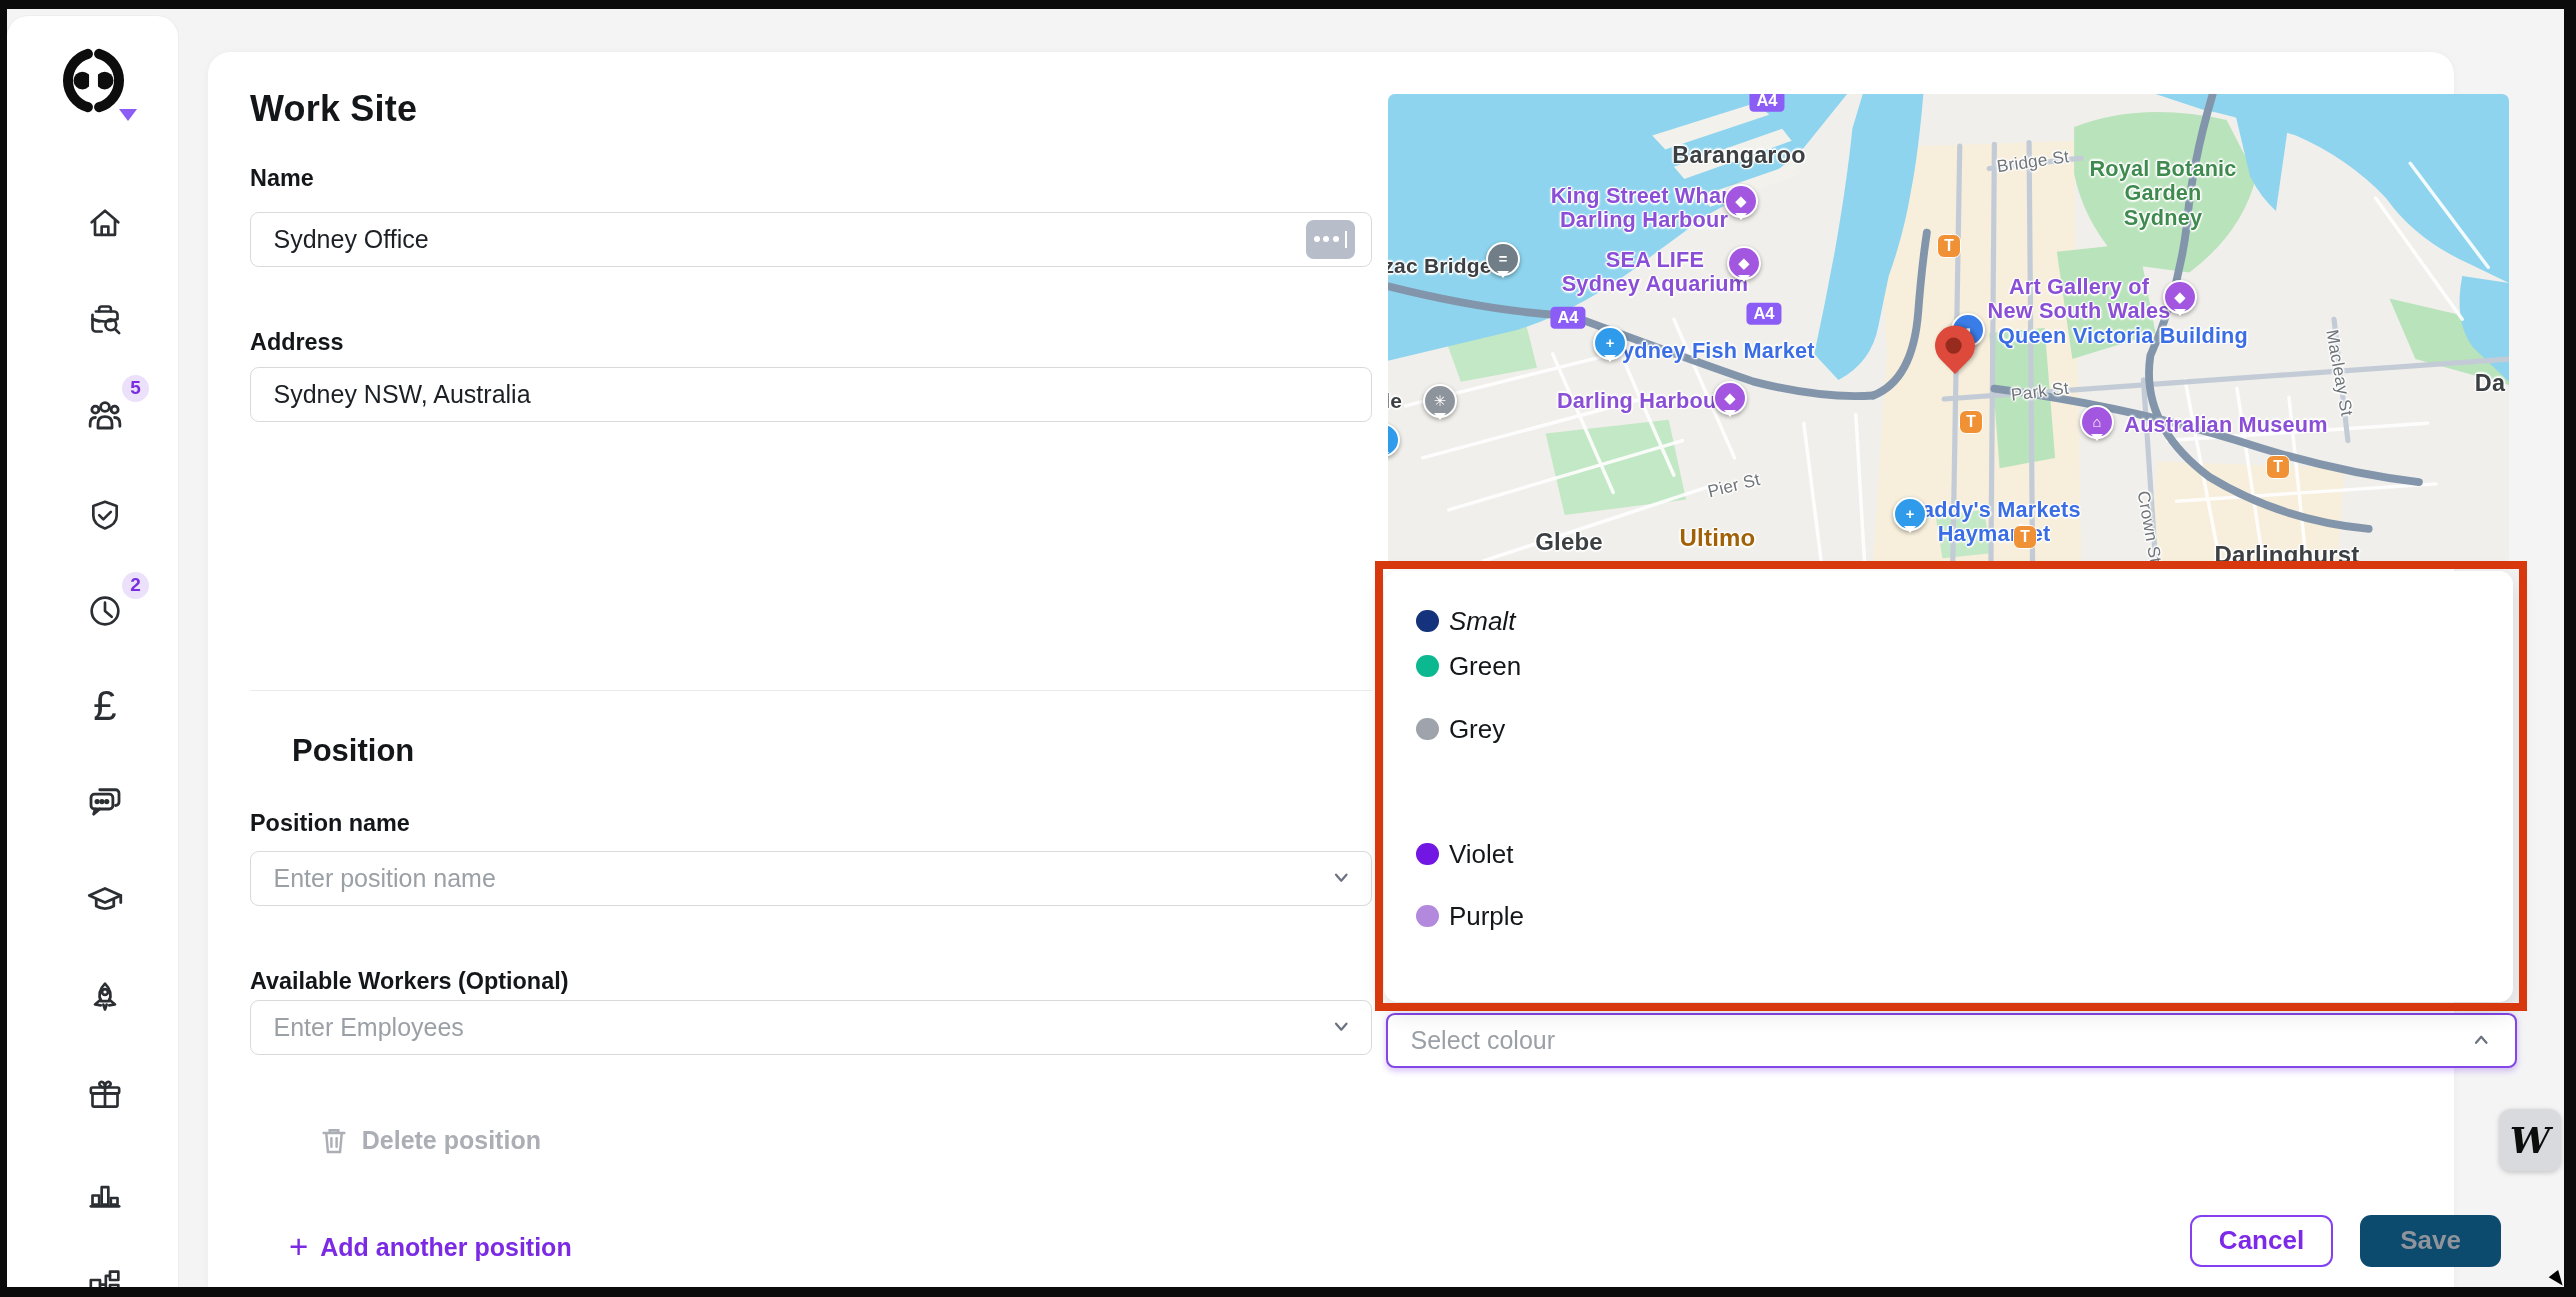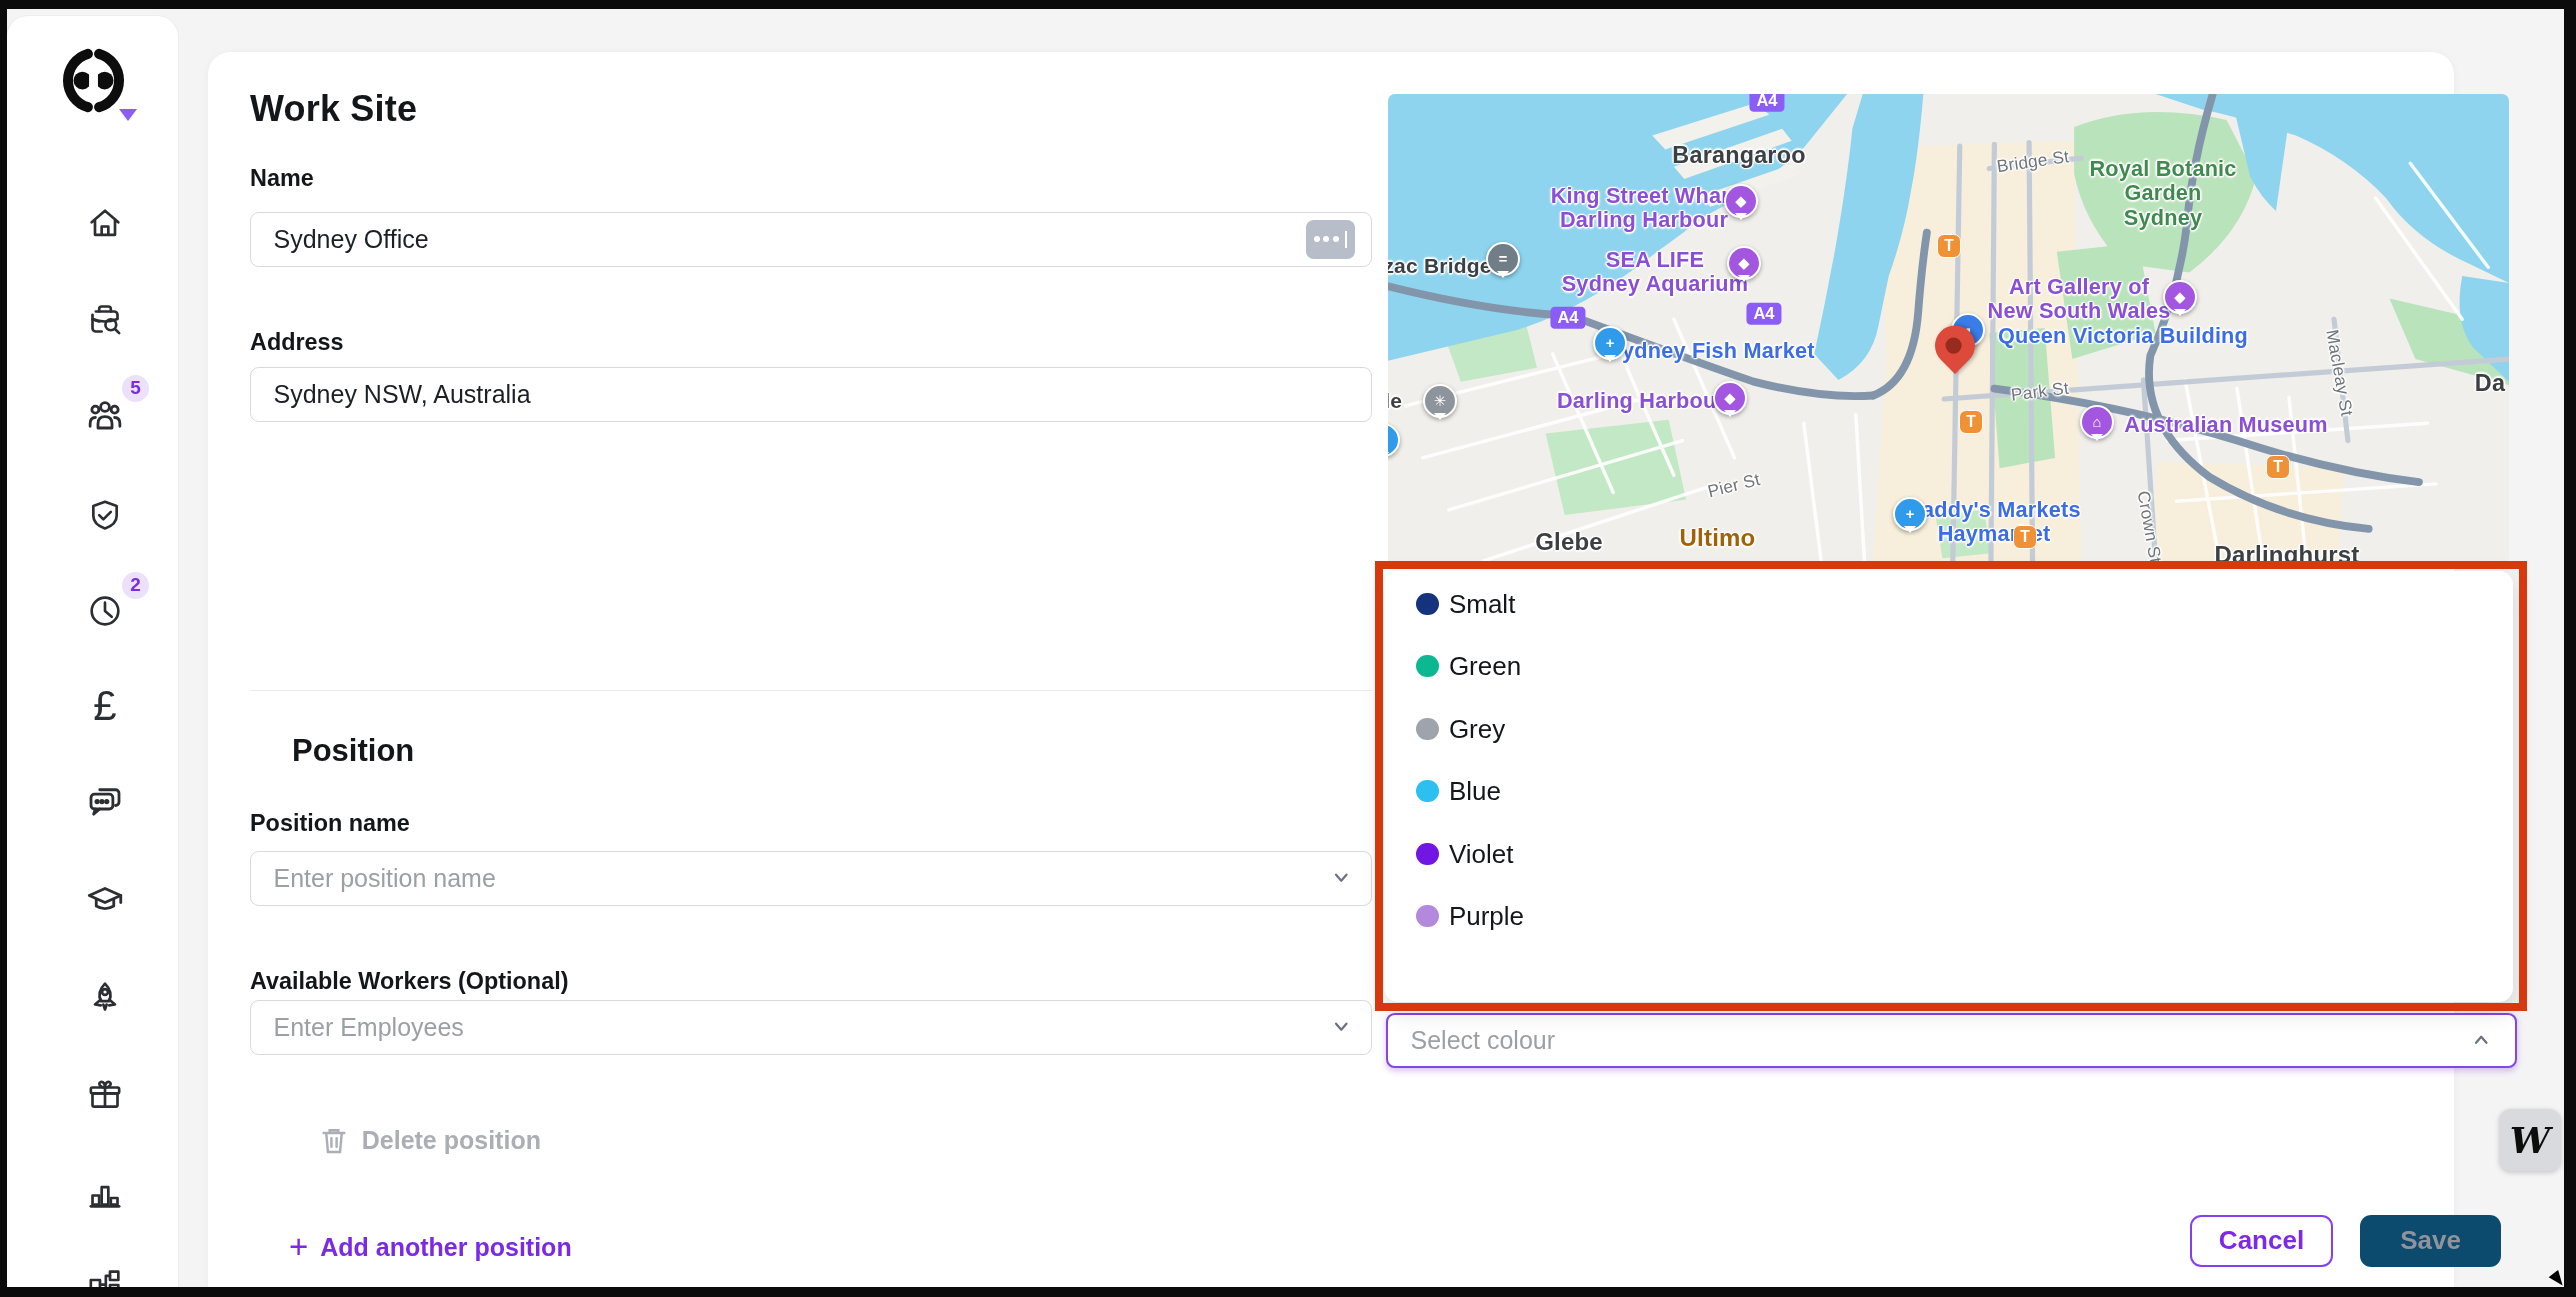--- a/index.html
+++ b/index.html
@@ -337,7 +337,7 @@
     </div>
 
     <div class="dropdown" id="colour-dropdown">
-        <div class="opt" style="top: 12px;">
+        <div class="opt" style="top: 29px; font-style: italic;">
           <span class="dot" style="background: rgb(20, 51, 124);"></span>
           <span class="txt">Smalt</span>
         </div>

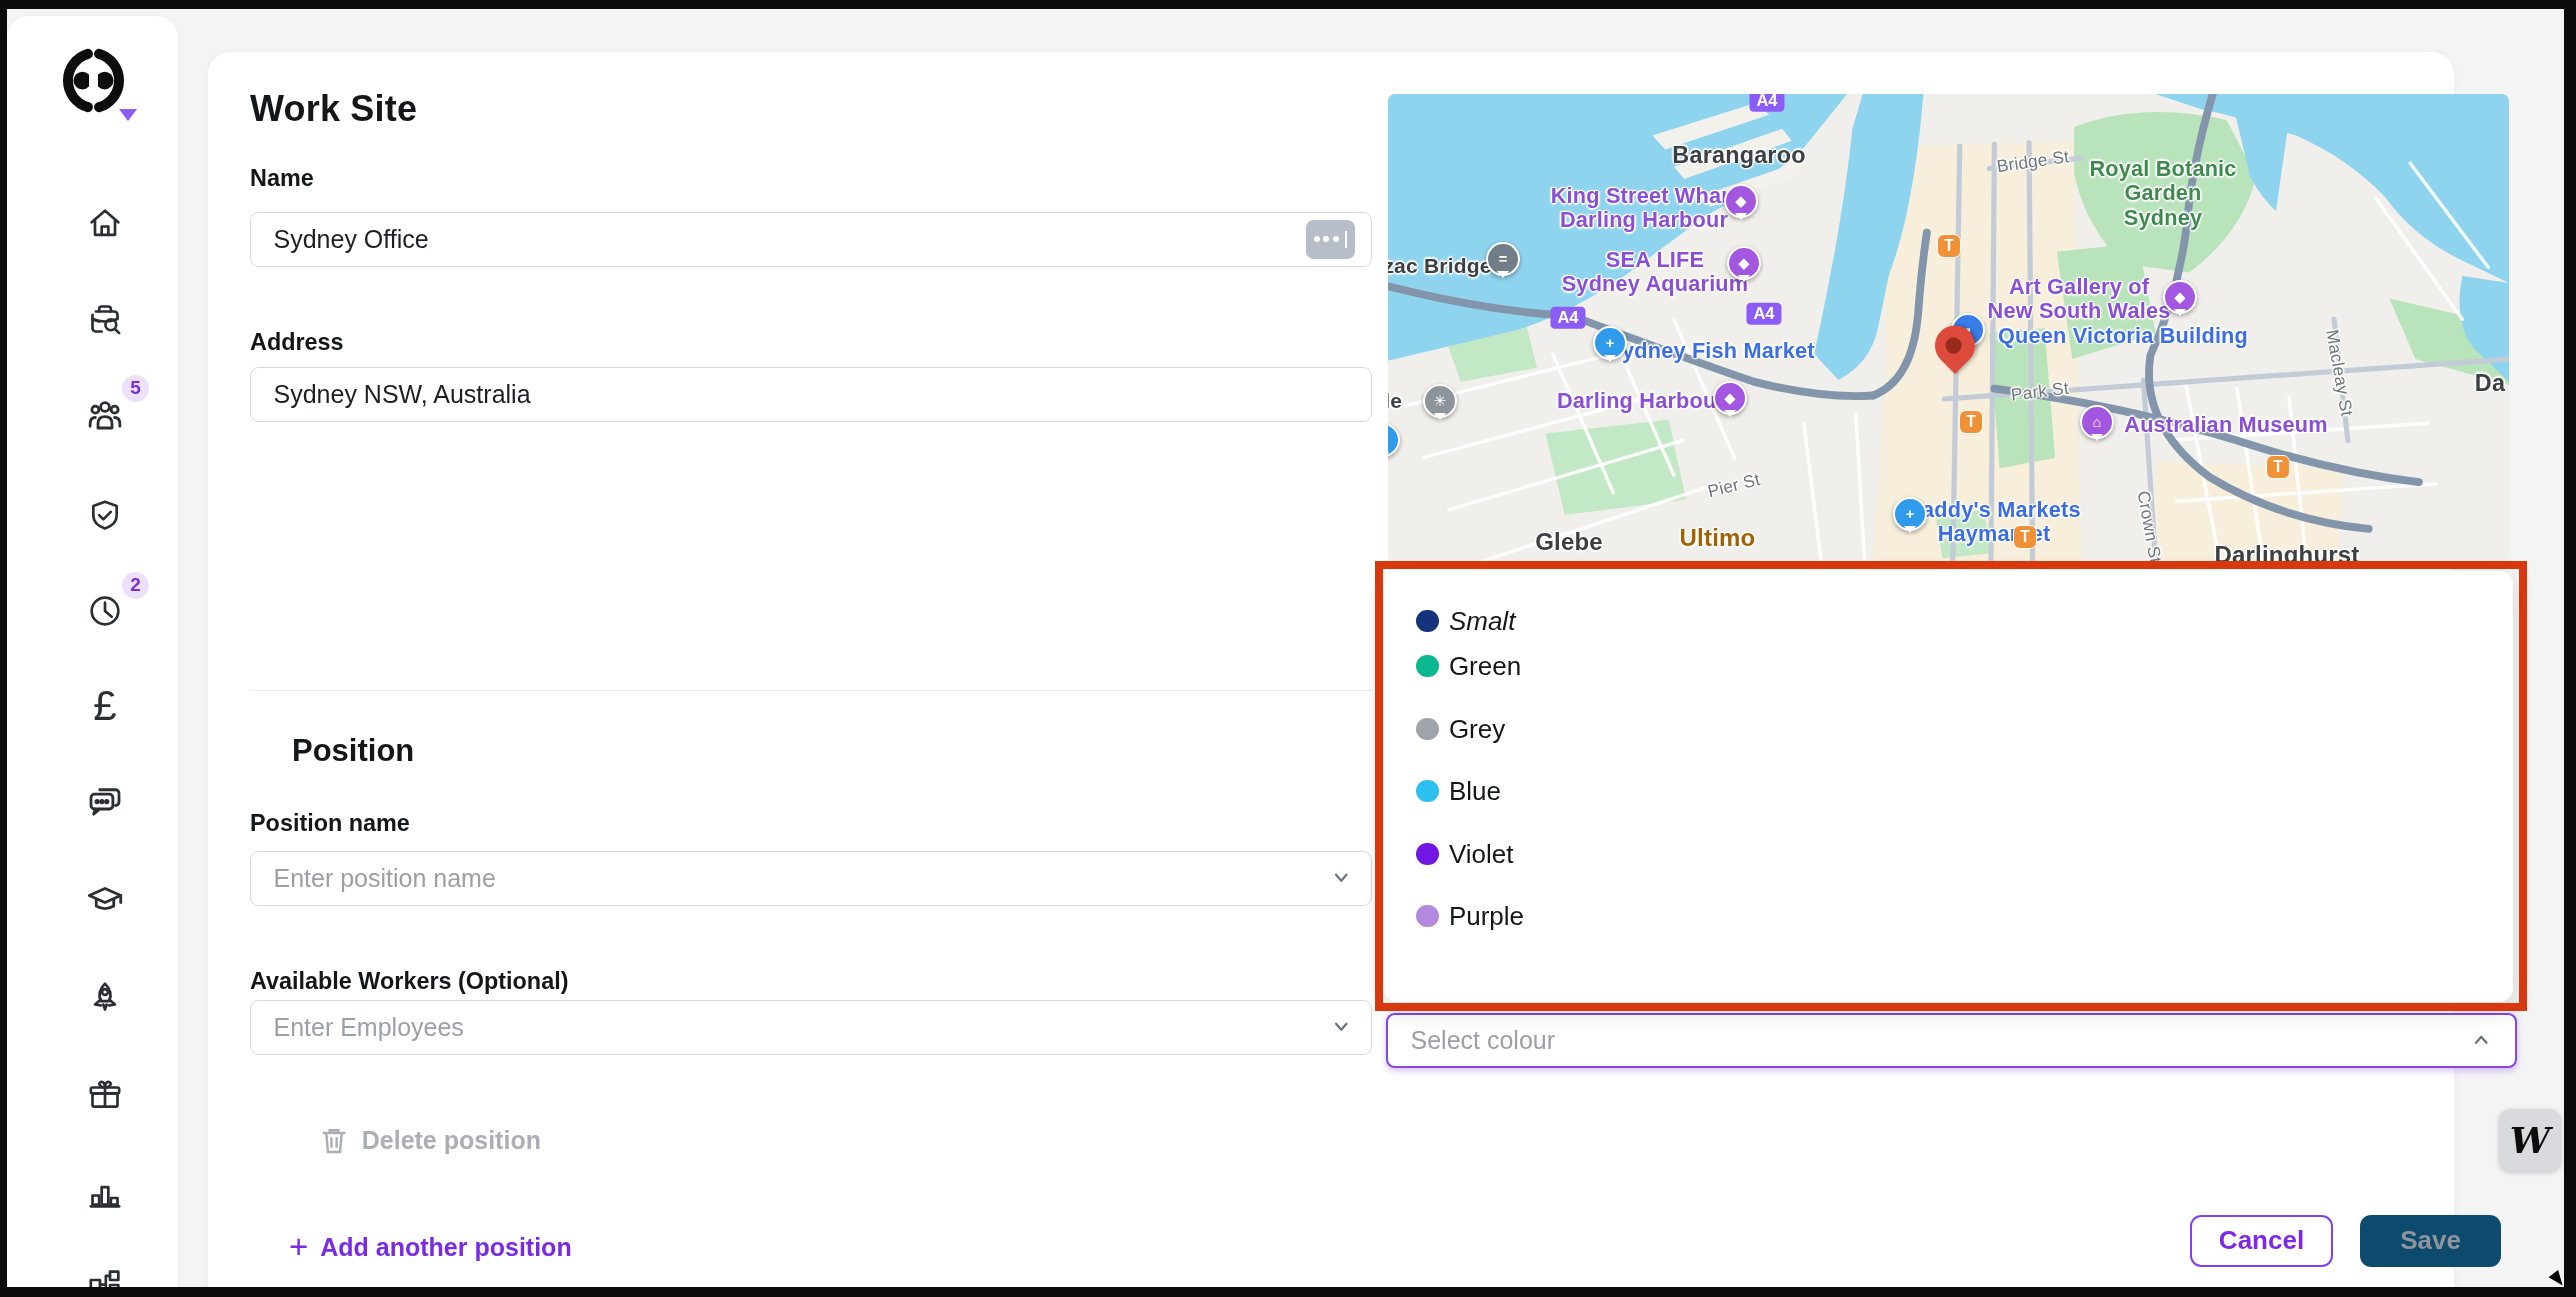--- a/index.html
+++ b/index.html
@@ -349,10 +349,6 @@
           <span class="dot" style="background: rgb(159, 163, 172);"></span>
           <span class="txt">Grey</span>
         </div>
-        <div class="opt" style="top: 199px;">
-          <span class="dot" style="background: rgb(43, 192, 240);"></span>
-          <span class="txt">Blue</span>
-        </div>
         <div class="opt" style="top: 262px;">
           <span class="dot" style="background: rgb(114, 22, 227);"></span>
           <span class="txt">Violet</span>

